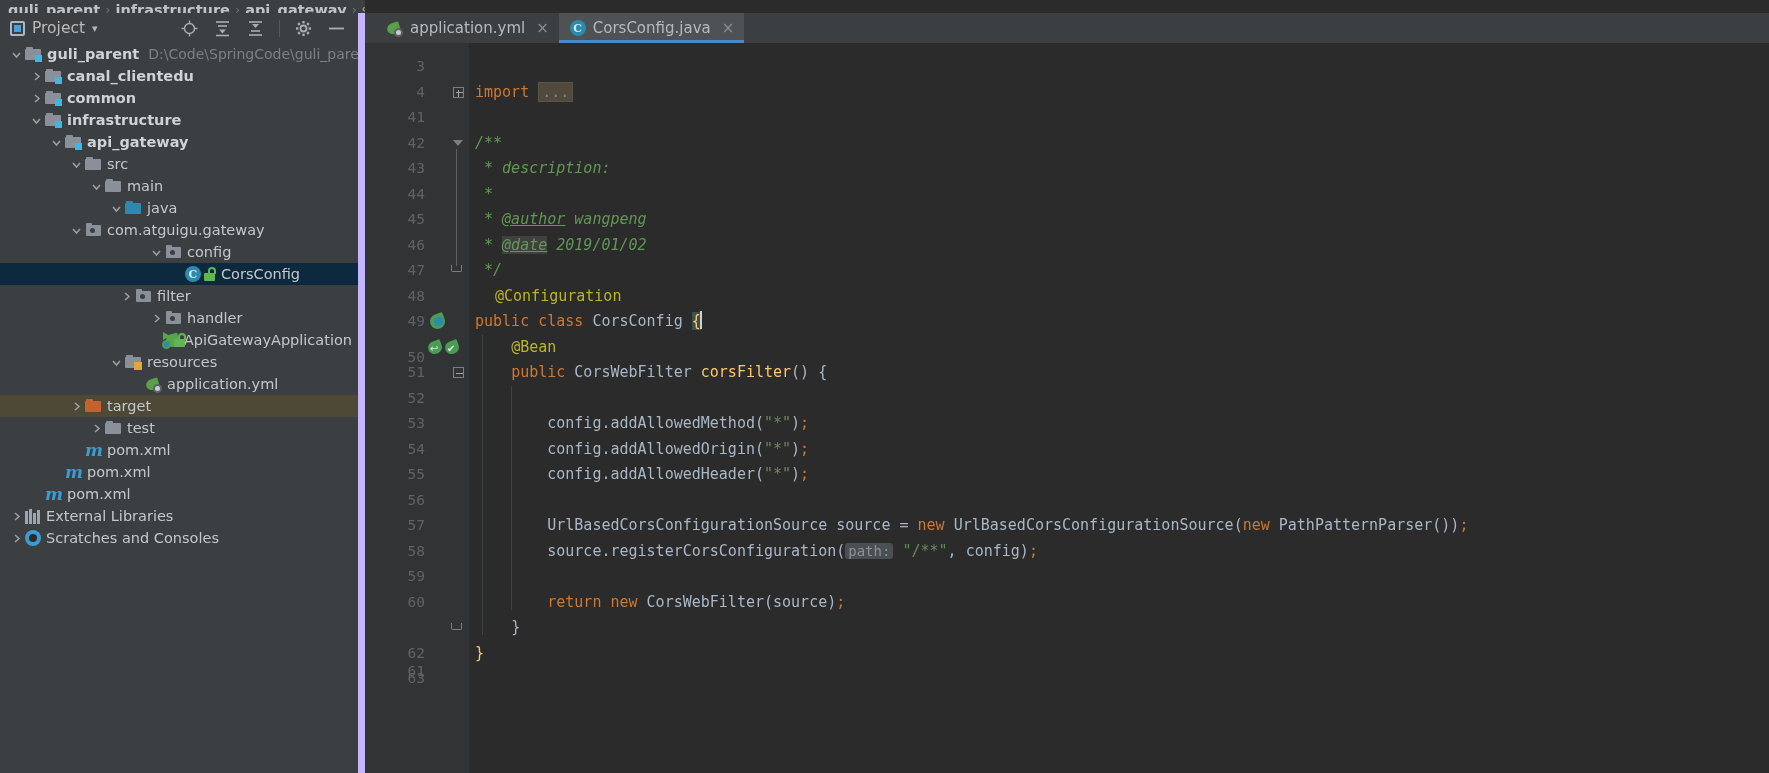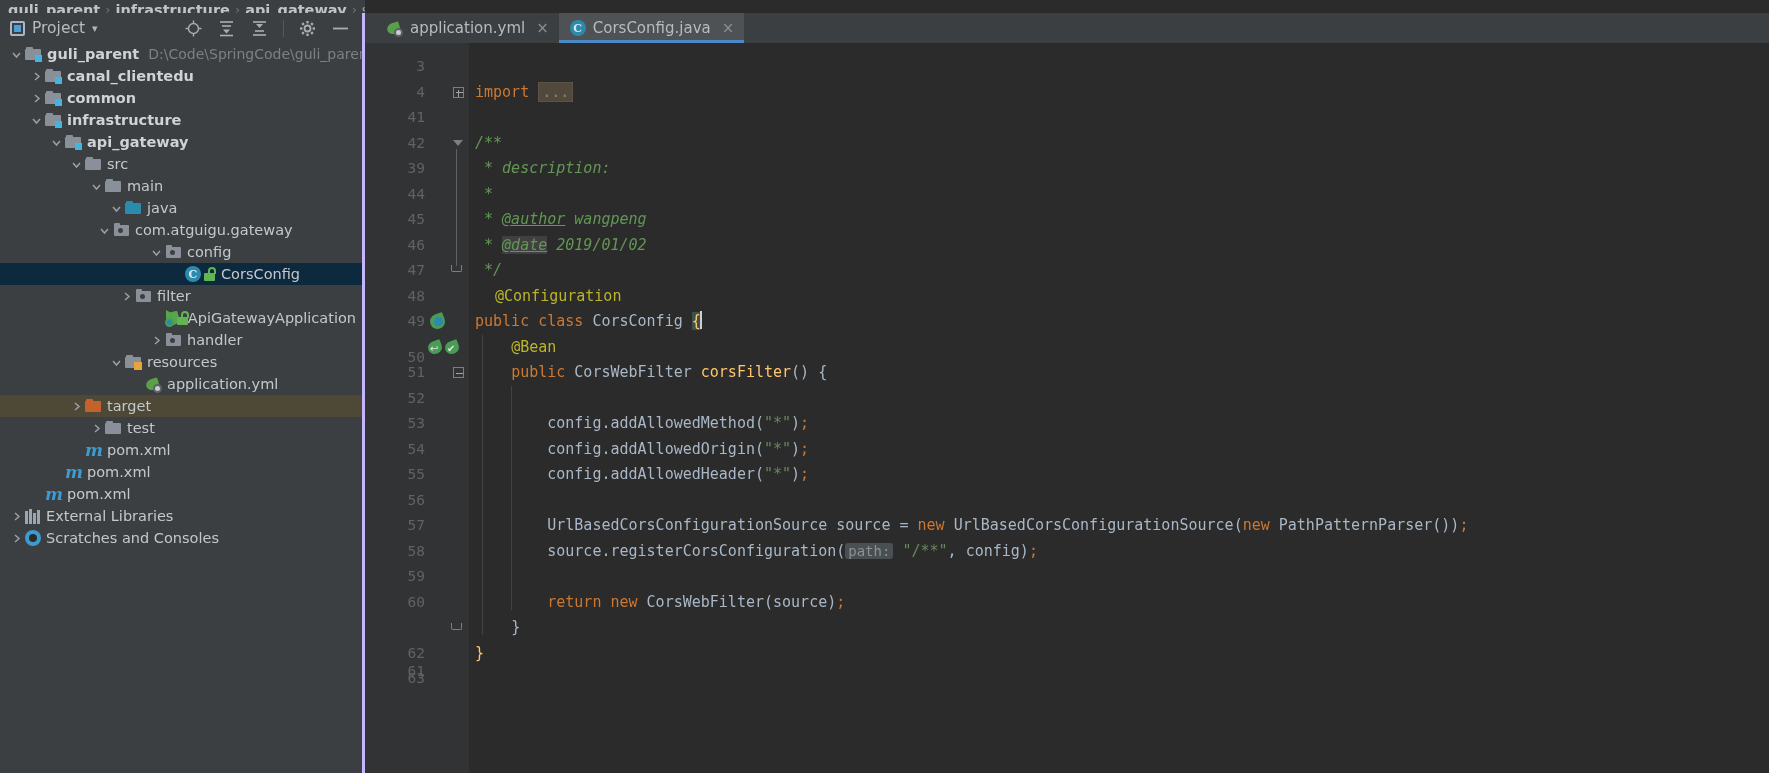--- a/index.html
+++ b/index.html
@@ -44,7 +44,7 @@
   
   .sidebar{
     position:absolute; left:0; top:13px; width:365px; height:760px;
-    background:#3c3f41; border-right:3px solid #c4b5fd;
+    background:#3c3f41; border-right:7px solid #c4b5fd;
   }
   .side-header{
     height:30px; display:flex; align-items:center; padding:0 8px 0 10px;

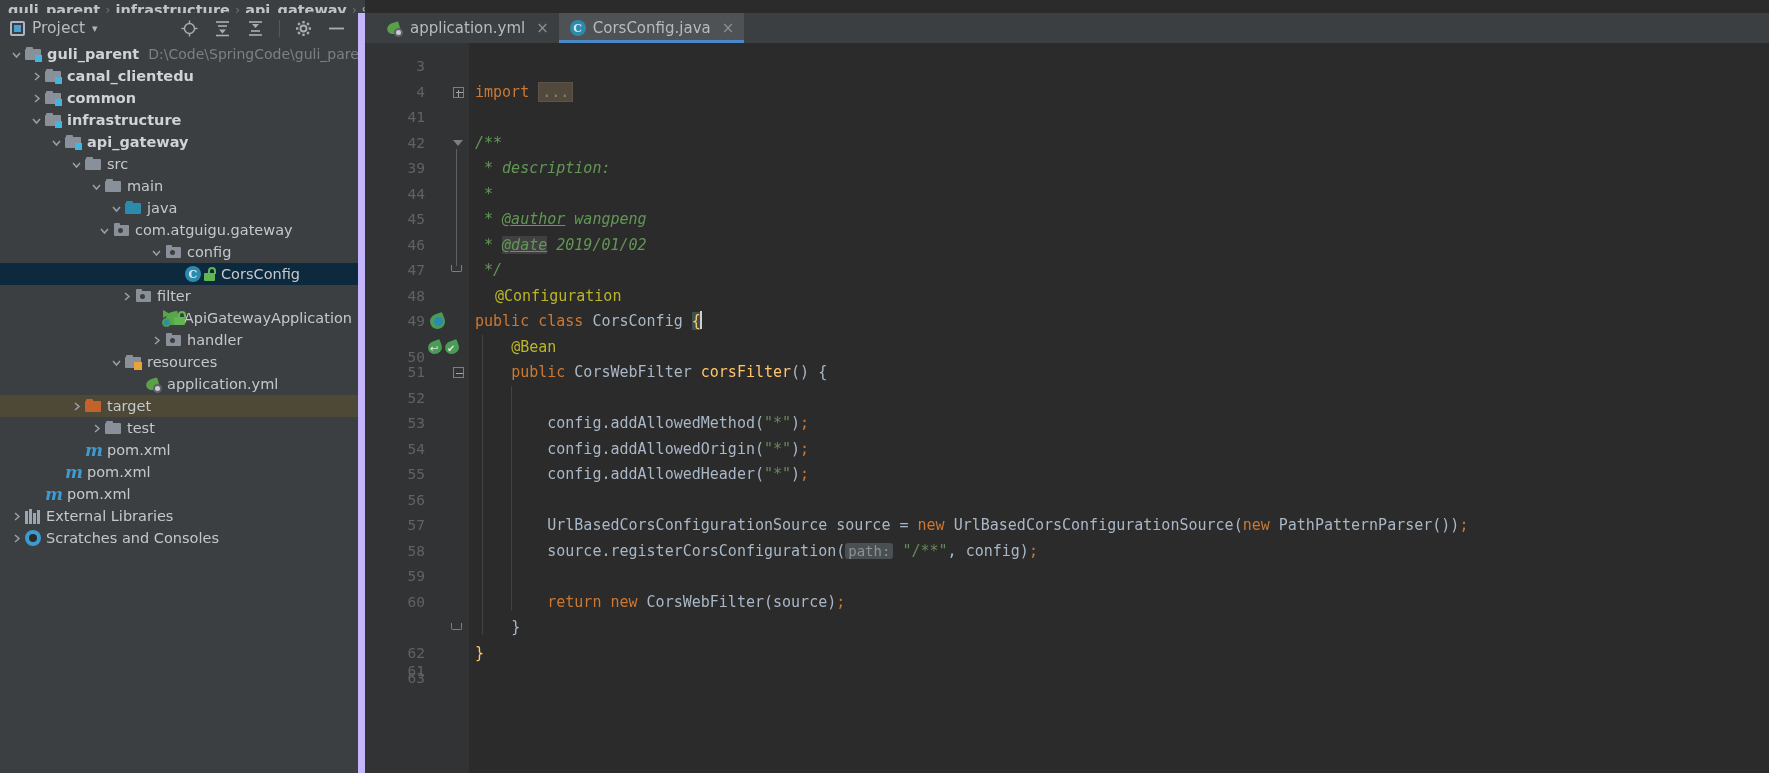--- a/index.html
+++ b/index.html
@@ -569,7 +569,7 @@
           <div class="code" style="top:62px;"></div>
           <div class="lnum" style="top:87.5px;">42</div>
           <div class="code" style="top:87.5px;"><span class="cmt">/**</span></div>
-          <div class="lnum" style="top:113px;">39</div>
+          <div class="lnum" style="top:113px;">43</div>
           <div class="code" style="top:113px;"><span class="cmt"> * description:</span></div>
           <div class="lnum" style="top:138.5px;">44</div>
           <div class="code" style="top:138.5px;"><span class="cmt"> *</span></div>

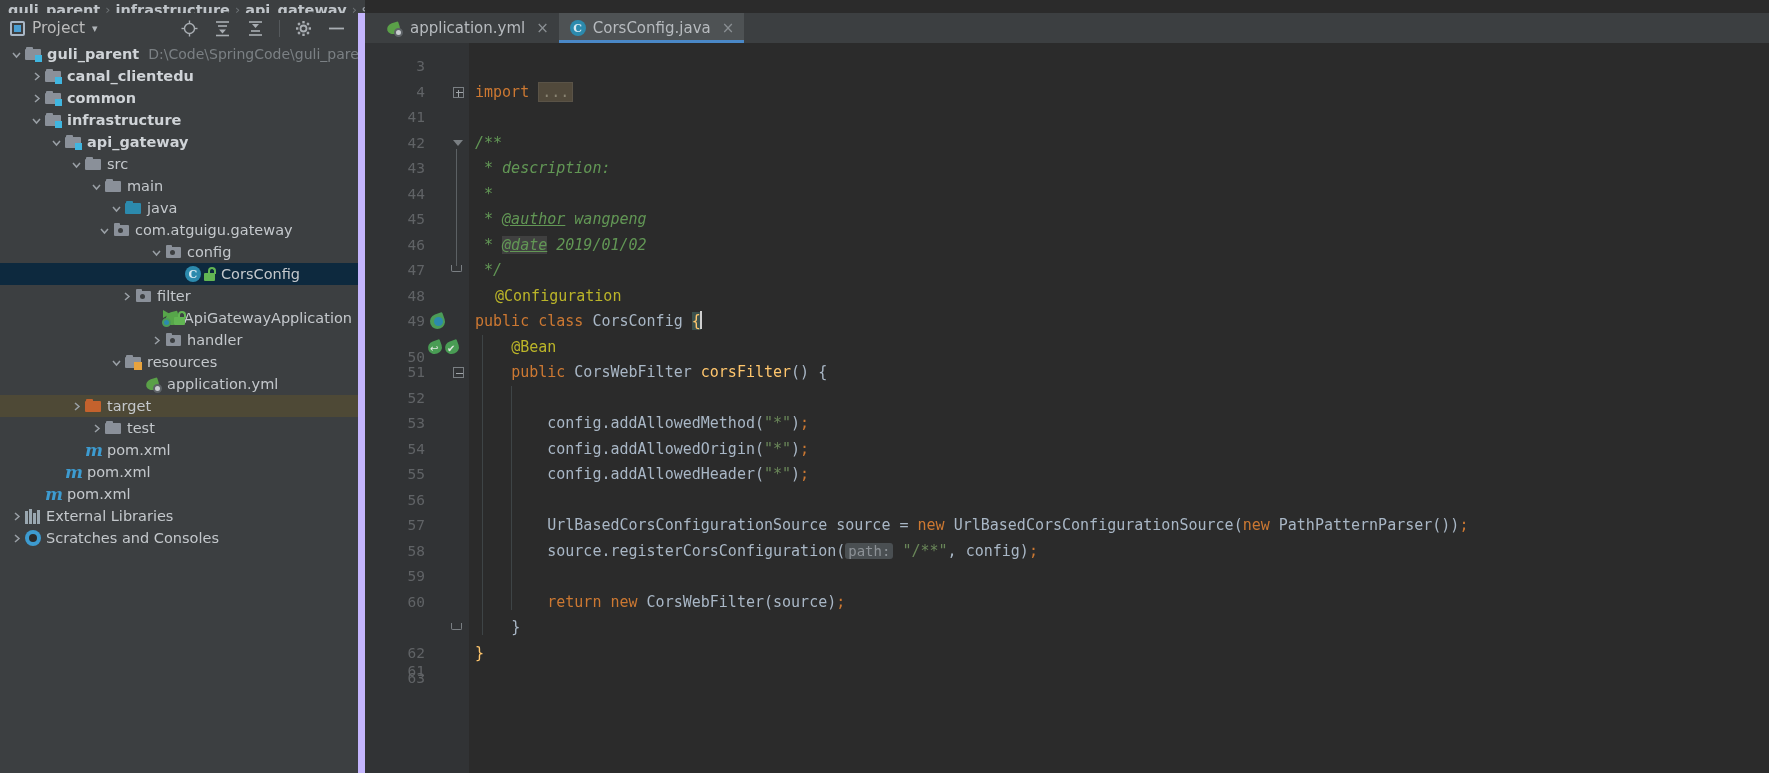--- a/index.html
+++ b/index.html
@@ -380,7 +380,7 @@
           </span>
           <span class="tname">java</span>
         </div>
-        <div class="row" style="padding-left:98px;">
+        <div class="row" style="padding-left:70px;">
           <span class="arrow">
             <svg width="13" height="13" viewBox="0 0 13 13">
               <polyline points="3,5 6.5,9 10,5" fill="none" stroke="#9aa0a6" stroke-width="1.5"></polyline>

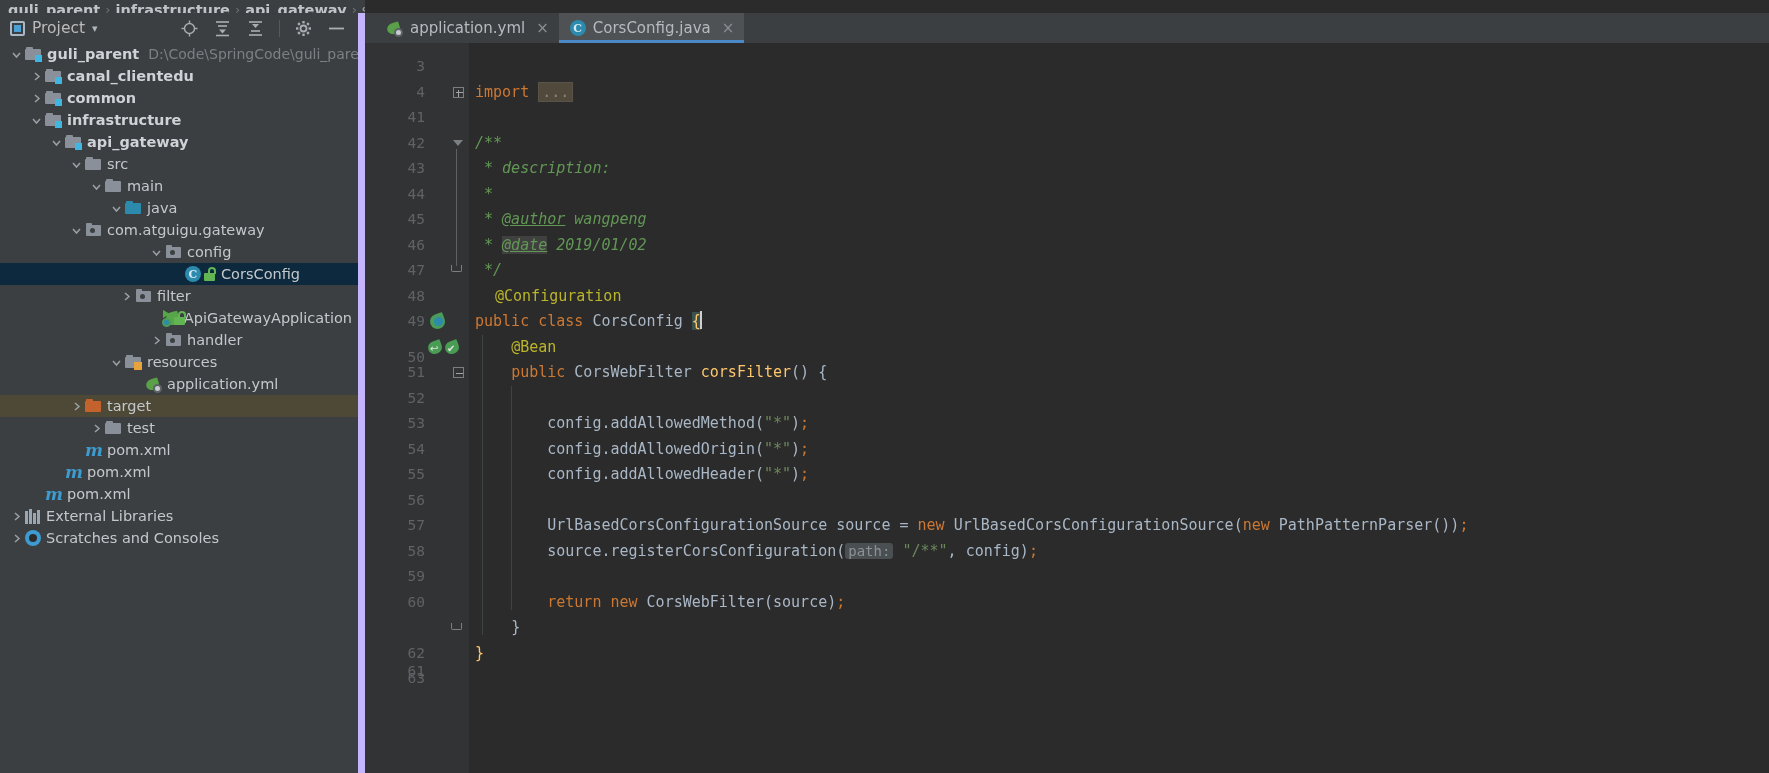--- a/index.html
+++ b/index.html
@@ -429,6 +429,19 @@
           <span class="tname">filter</span>
         </div>
         <div class="row" style="padding-left:150px;">
+          <span class="arrow">
+            <svg width="13" height="13" viewBox="0 0 13 13">
+              <polyline points="5,3 9,6.5 5,10" fill="none" stroke="#9aa0a6" stroke-width="1.5"></polyline>
+            </svg>
+          </span>
+          <span class="ico f-pkg">
+            <i class="b2"></i>
+            <i class="b1"></i>
+            <i class="dot"></i>
+          </span>
+          <span class="tname">handler</span>
+        </div>
+        <div class="row" style="padding-left:150px;">
           <span class="arrow"></span>
           <span class="spring-ico spring-run">
             <i class="leaf"></i>
@@ -440,19 +453,6 @@
             <i class="bd"></i>
           </span>
           <span class="tname">ApiGatewayApplication</span>
-        </div>
-        <div class="row" style="padding-left:150px;">
-          <span class="arrow">
-            <svg width="13" height="13" viewBox="0 0 13 13">
-              <polyline points="5,3 9,6.5 5,10" fill="none" stroke="#9aa0a6" stroke-width="1.5"></polyline>
-            </svg>
-          </span>
-          <span class="ico f-pkg">
-            <i class="b2"></i>
-            <i class="b1"></i>
-            <i class="dot"></i>
-          </span>
-          <span class="tname">handler</span>
         </div>
         <div class="row" style="padding-left:110px;">
           <span class="arrow">

